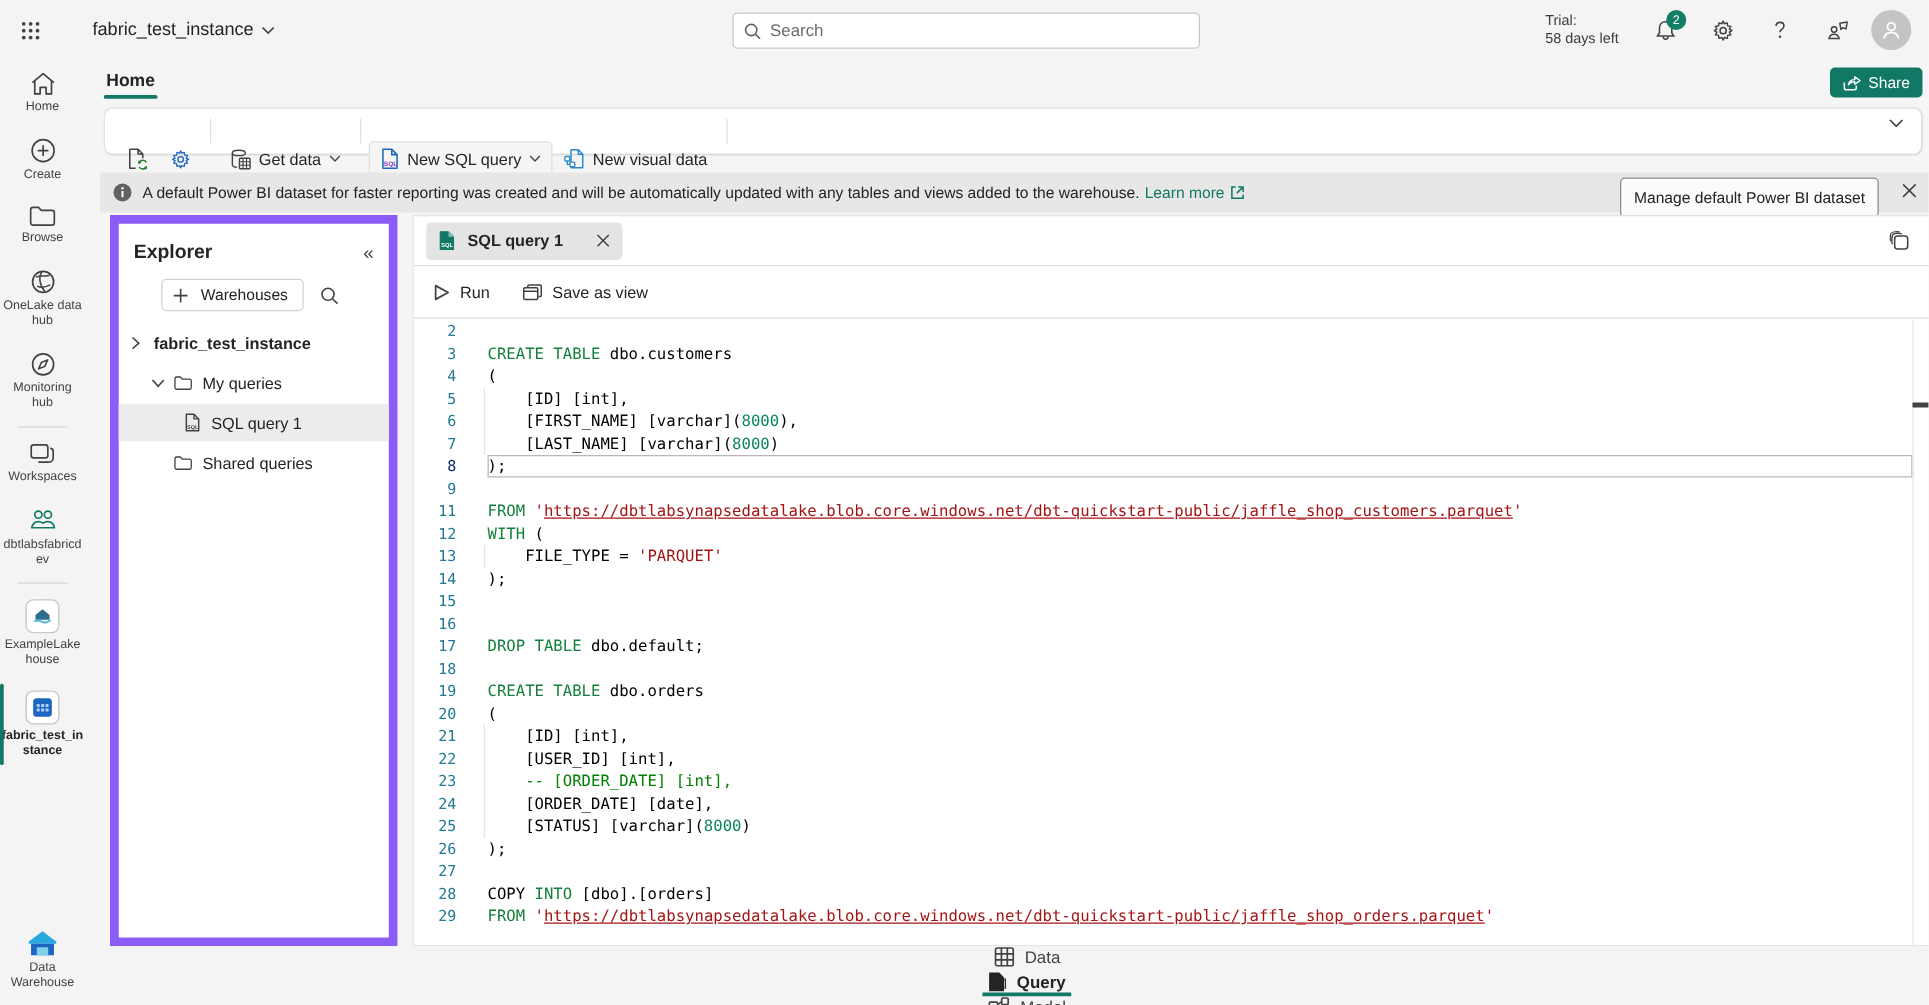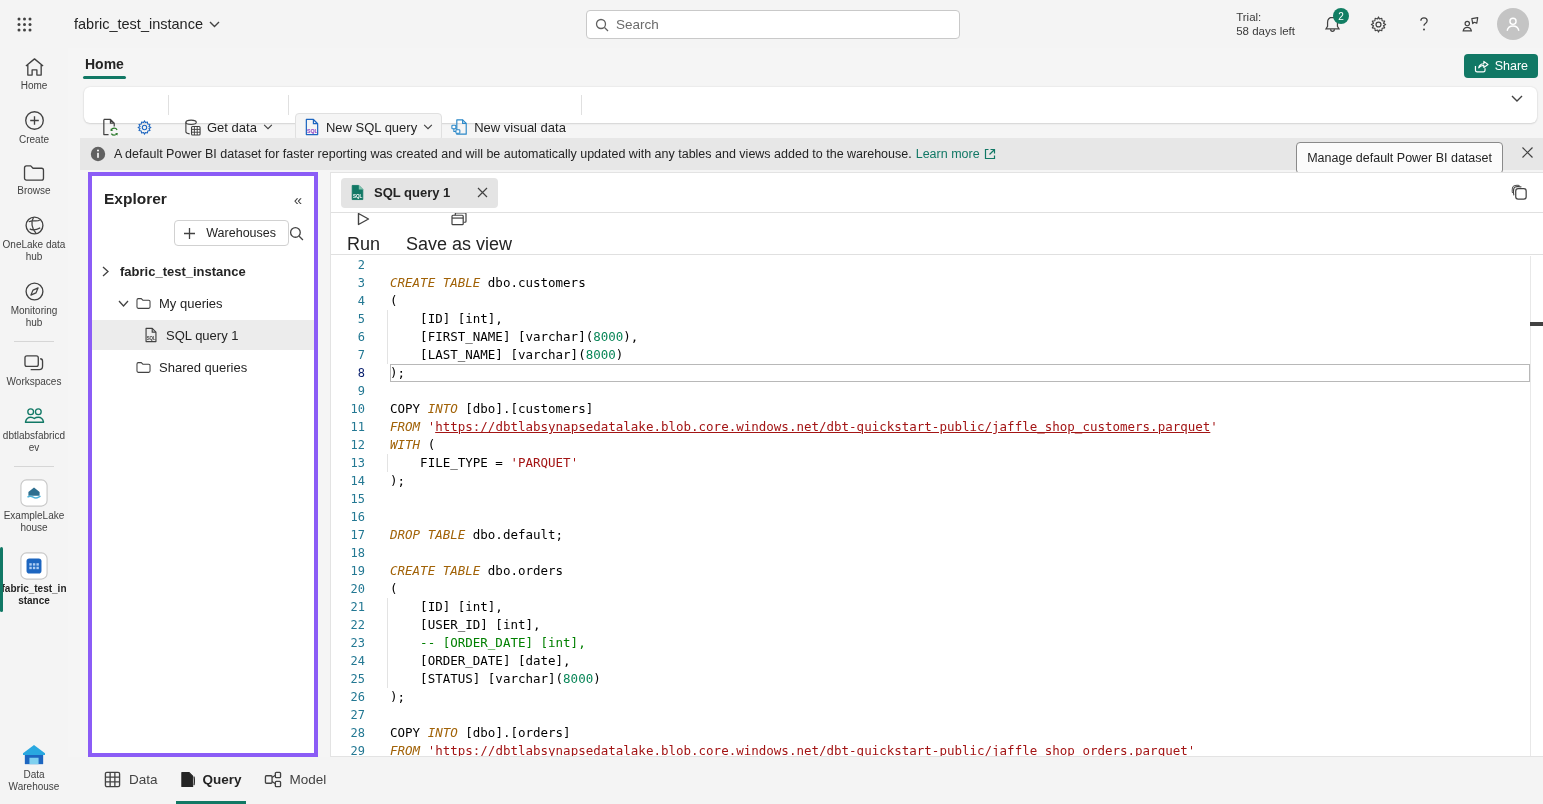--- a/index.html
+++ b/index.html
@@ -65,7 +65,7 @@
 
   
   .explorer { position:absolute; left:88px; top:172px; width:230px; bottom:47px; background:#fff;
-    border:4px solid #8b5cf6; }
+    border:7px solid #8b5cf6; }
   .exp-head { display:flex; align-items:center; justify-content:space-between; padding:14px 12px 10px 12px; }
   .exp-title { font-size:15.5px; font-weight:bold; }
   .exp-collapse { font-size:15px; color:#424242; cursor:pointer; }

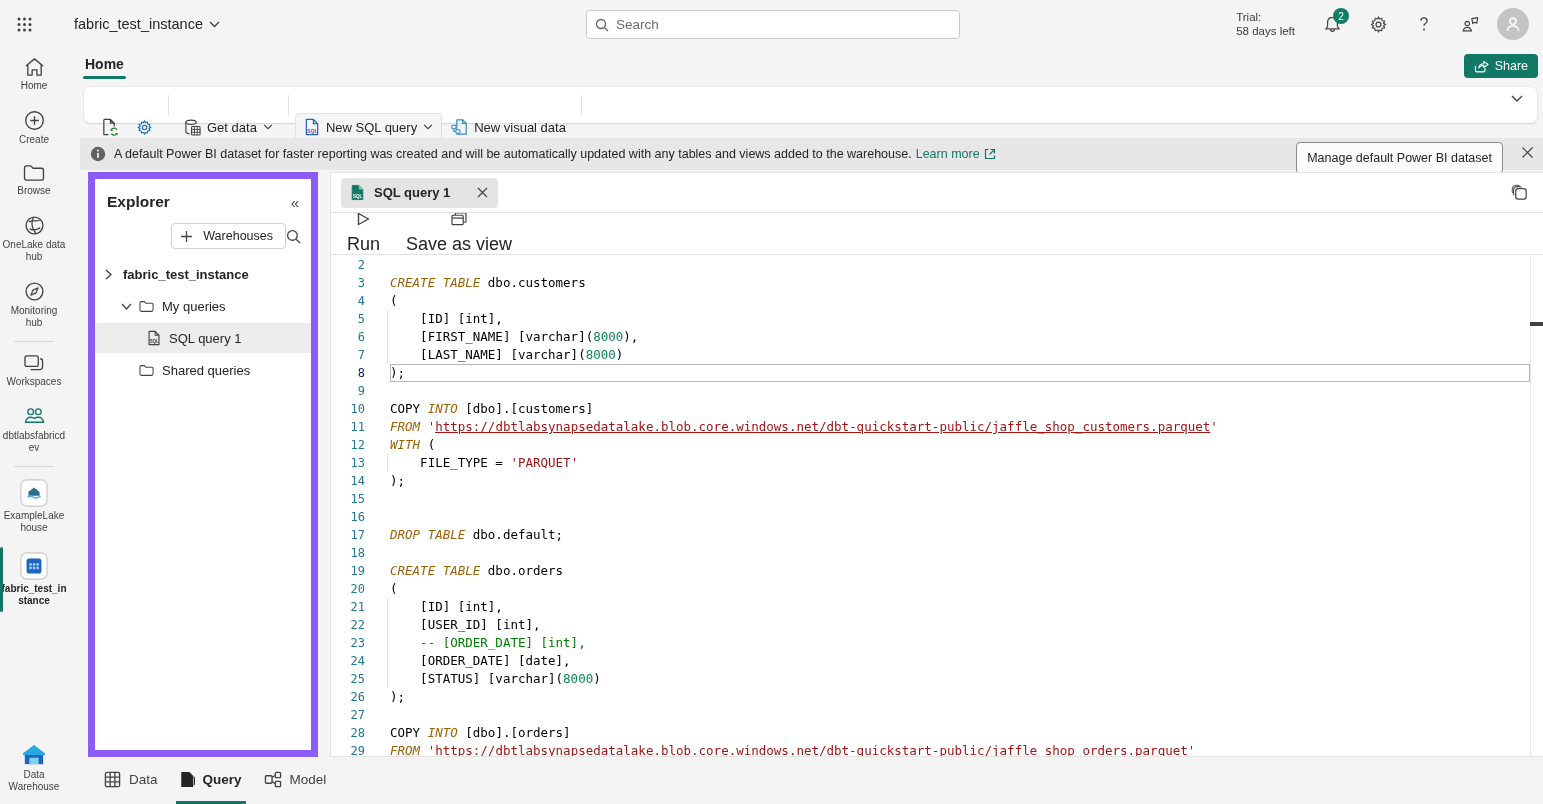--- a/index.html
+++ b/index.html
@@ -69,7 +69,7 @@
   .exp-head { display:flex; align-items:center; justify-content:space-between; padding:14px 12px 10px 12px; }
   .exp-title { font-size:15.5px; font-weight:bold; }
   .exp-collapse { font-size:15px; color:#424242; cursor:pointer; }
-  .exp-actions { display:flex; align-items:center; justify-content:flex-end; padding:2px 10px 10px 4px; }
+  .exp-actions { display:flex; align-items:center; justify-content:center; padding:2px 10px 10px 4px;gap:13px; }
   .wh-btn { display:flex; align-items:center; gap:10px; border:1px solid #d1d1d1; background:#fff; border-radius:4px;
     height:26px; padding:0 12px 0 8px; font-size:12.5px; cursor:pointer; font-family:"Liberation Sans", sans-serif; color:#242424; }
   .tree-row { display:flex; align-items:center; gap:8px; height:30px; font-size:13px; cursor:pointer; color:#242424; }

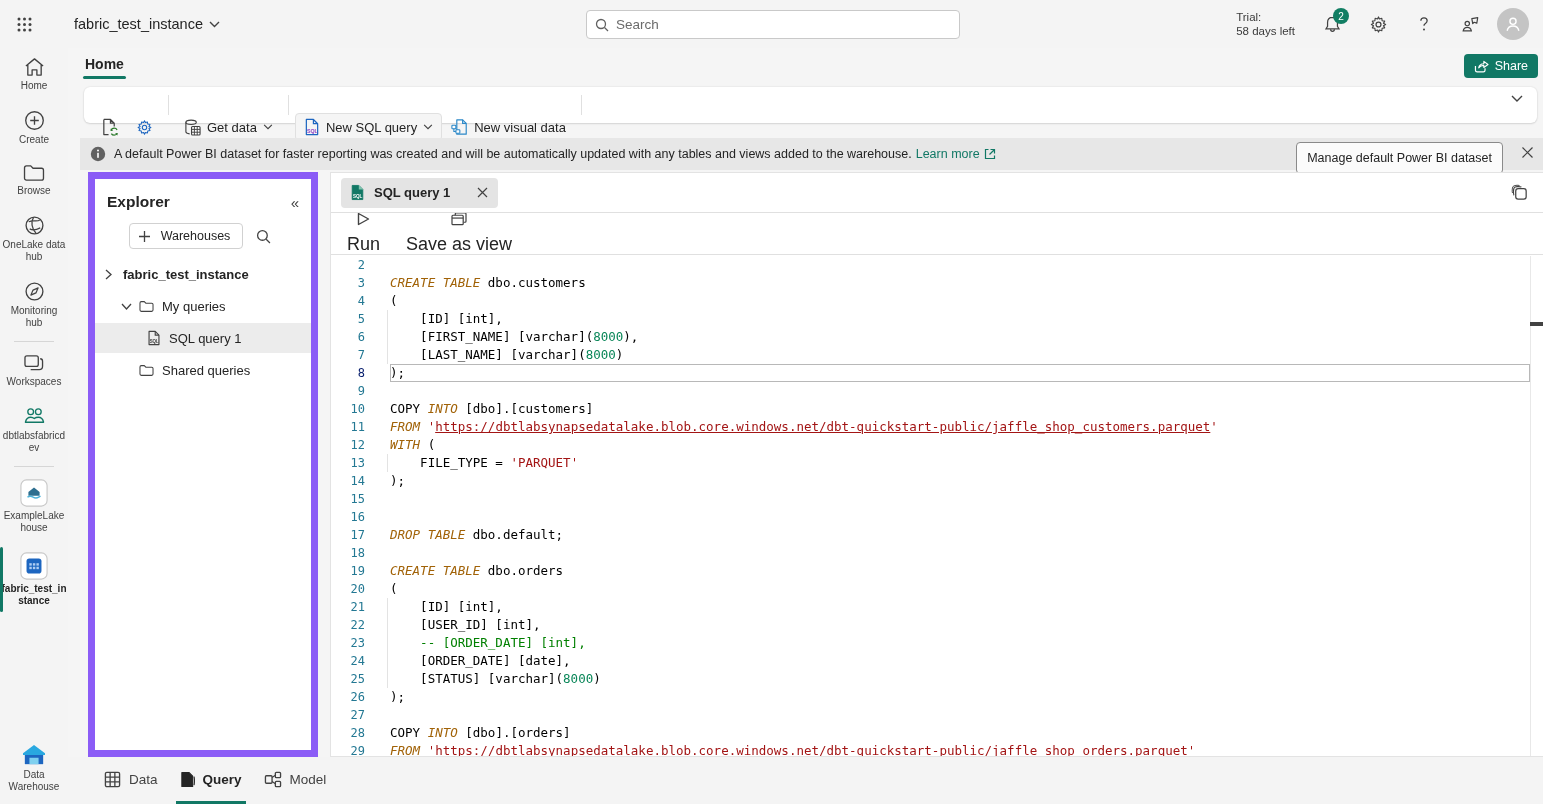--- a/index.html
+++ b/index.html
@@ -85,8 +85,8 @@
   .qtab .x { cursor:pointer; margin-left:18px; display:flex; }
   .copy-ic { position:absolute; right:14px; top:11px; cursor:pointer; }
   .qtoolbar { height:42px; border-bottom:1px solid #e0e0e0; display:flex; align-items:center; gap:26px; padding-left:16px; }
-  .qt-btn { display:flex; align-items:center; gap:8px; font-size:18px; cursor:pointer; background:none; border:none;
-    font-family:"Liberation Sans", sans-serif; color:#242424;flex-direction:column; }
+  .qt-btn { display:flex; align-items:center; gap:8px; font-size:13px; cursor:pointer; background:none; border:none;
+    font-family:"Liberation Sans", sans-serif; color:#242424; }
 
   
   .editor { position:absolute; top:83px; left:0; right:0; bottom:0; font-family:"DejaVu Sans Mono", monospace;

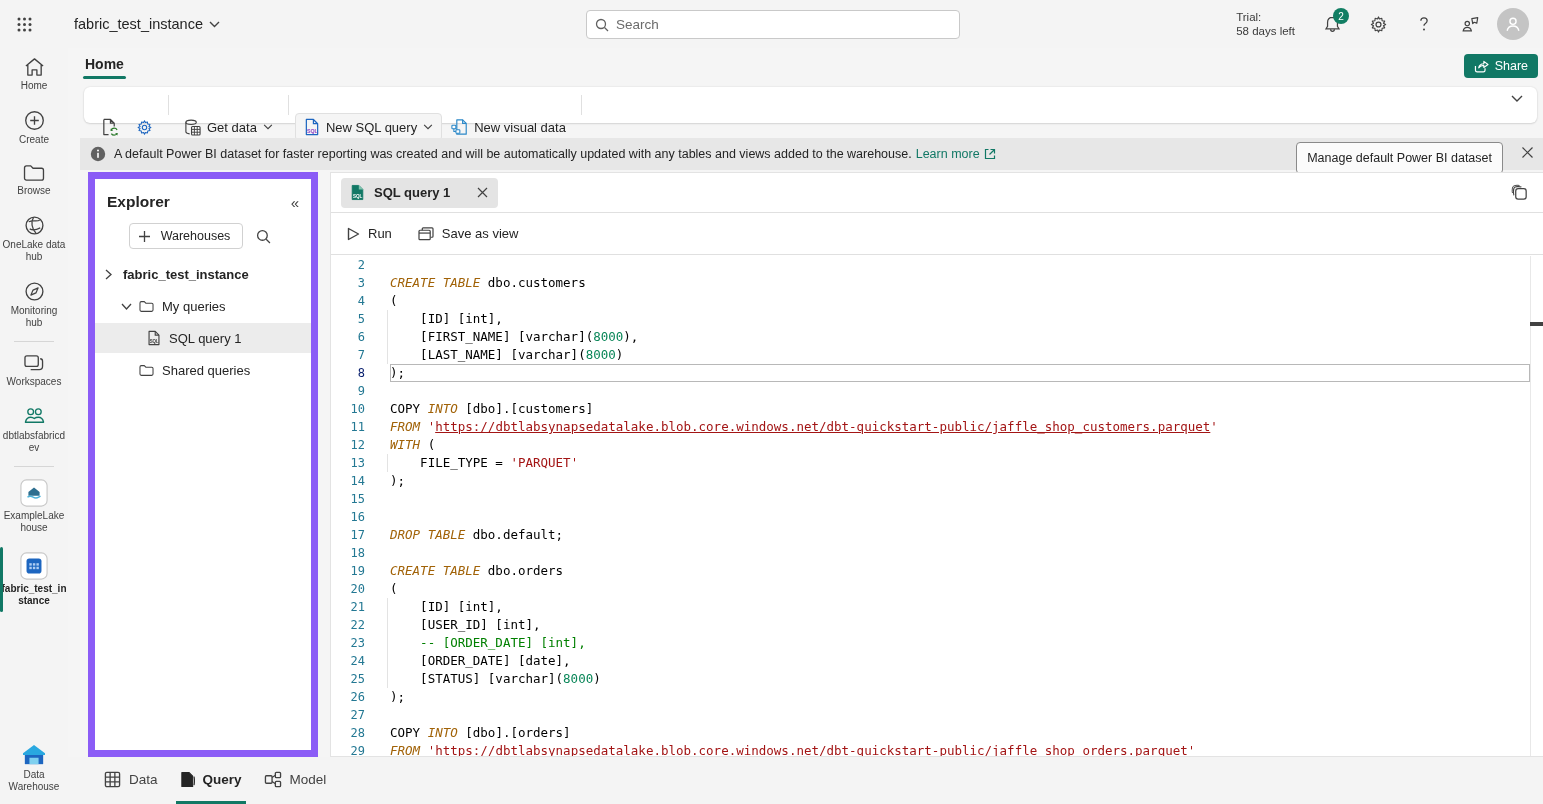--- a/index.html
+++ b/index.html
@@ -98,7 +98,7 @@
   .ct { margin-left:25px; margin-right:13px; white-space:pre; flex:1; position:relative; }
   .code-row.current .ct { outline:1px solid #b8b8b8; outline-offset:-1px; }
   .guide { position:absolute; left:56px; top:0; bottom:0; width:1px; background:#e3e3e3; }
-  .kw { color:#a16207;font-style:italic; }
+  .kw { color:#15803d; }
   .pl { color:#000000; }
   .str { color:#a31515; }
   .lnk { color:#a31515; text-decoration:underline; }

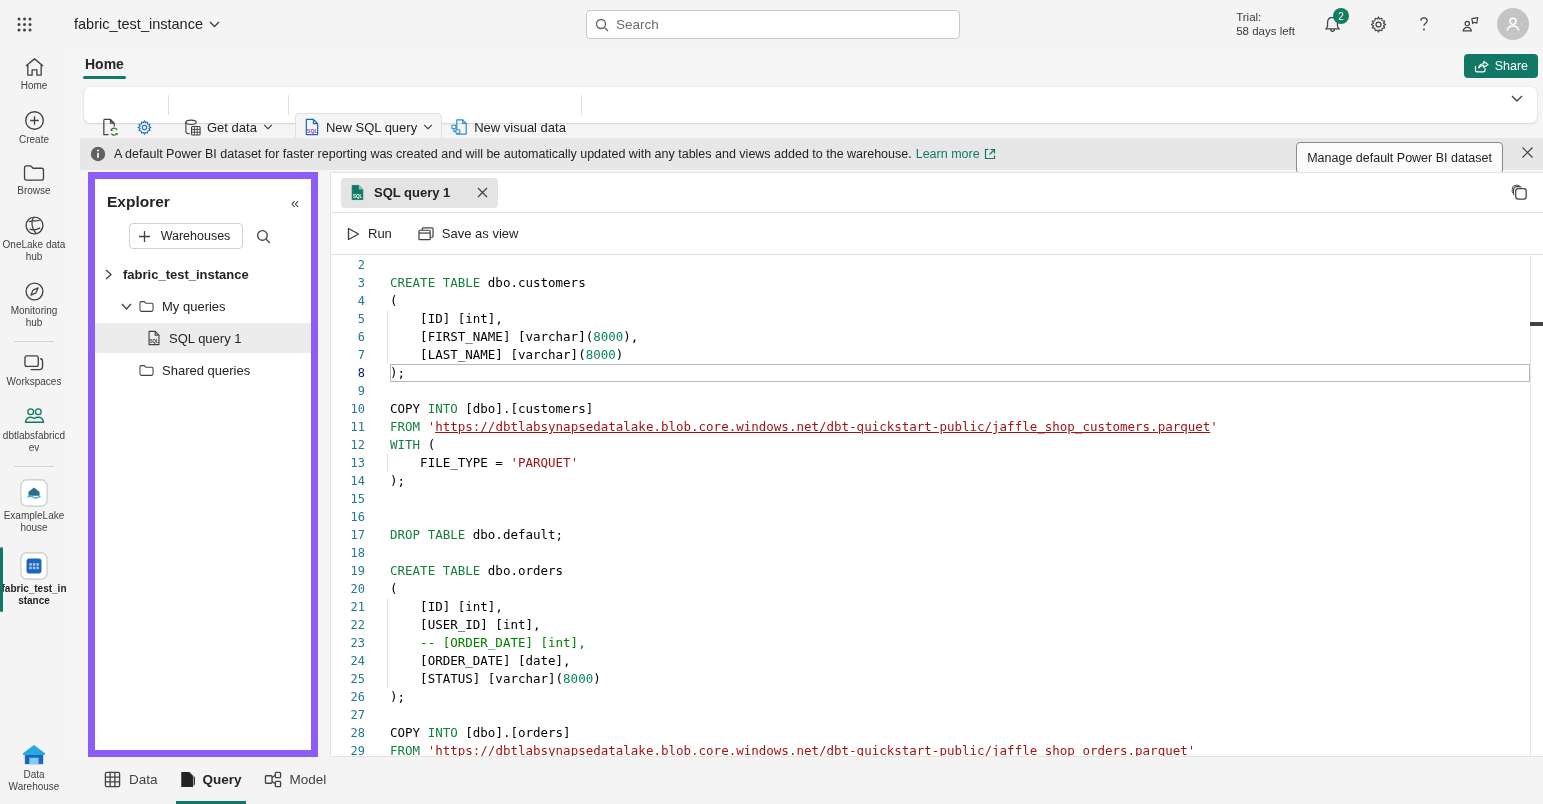--- a/index.html
+++ b/index.html
@@ -492,10 +492,6 @@
           <span class="ct"></span>
         </div>
         <div class="code-row">
-          <span class="ln">10</span>
-          <span class="ct"><span class="pl">COPY </span><span class="kw">INTO</span><span class="pl"> [dbo].[customers]</span></span>
-        </div>
-        <div class="code-row">
           <span class="ln">11</span>
           <span class="ct"><span class="kw">FROM</span><span class="pl"> </span><span class="str">'</span><span class="lnk">https://dbtlabsynapsedatalake.blob.core.windows.net/dbt-quickstart-public/jaffle_shop_customers.parquet</span><span class="str">'</span></span>
         </div>

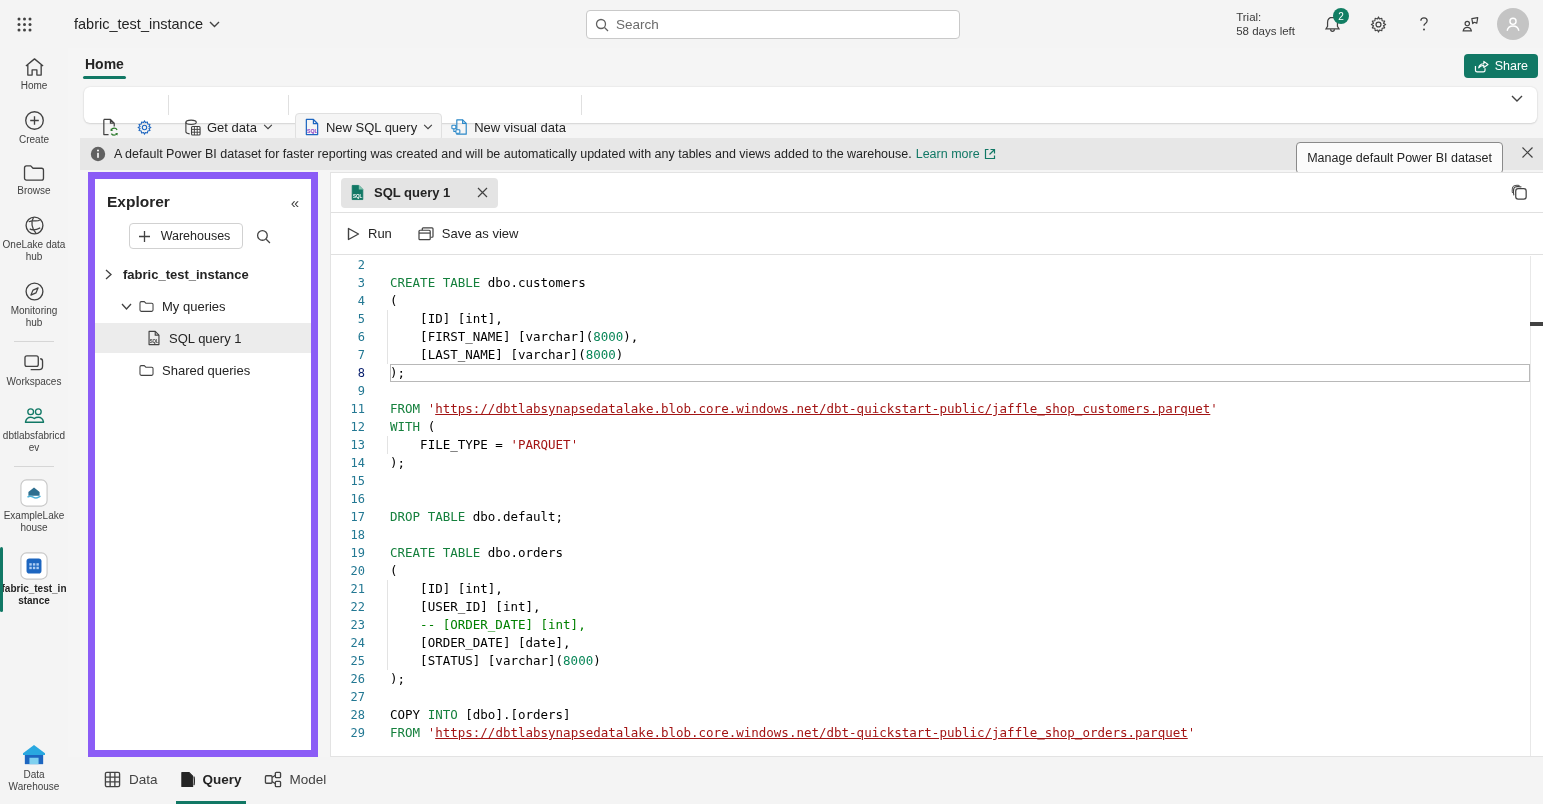--- a/index.html
+++ b/index.html
@@ -109,7 +109,7 @@
 
   
   .bottombar { position:absolute; left:68px; right:0; bottom:0; height:47px; background:#f4f4f4;
-    display:flex; align-items:center; gap:14px; padding-left:32px; }
+    display:flex; align-items:center; padding-left:32px;flex-direction:column; }
   .bb-tab { display:flex; align-items:center; gap:8px; font-size:13.5px; color:#424242; height:46px; padding:0 4px;
     cursor:pointer; border-bottom:3px solid transparent; }
   .bb-tab.active { font-weight:bold; color:#242424; border-bottom-color:#117865; }

